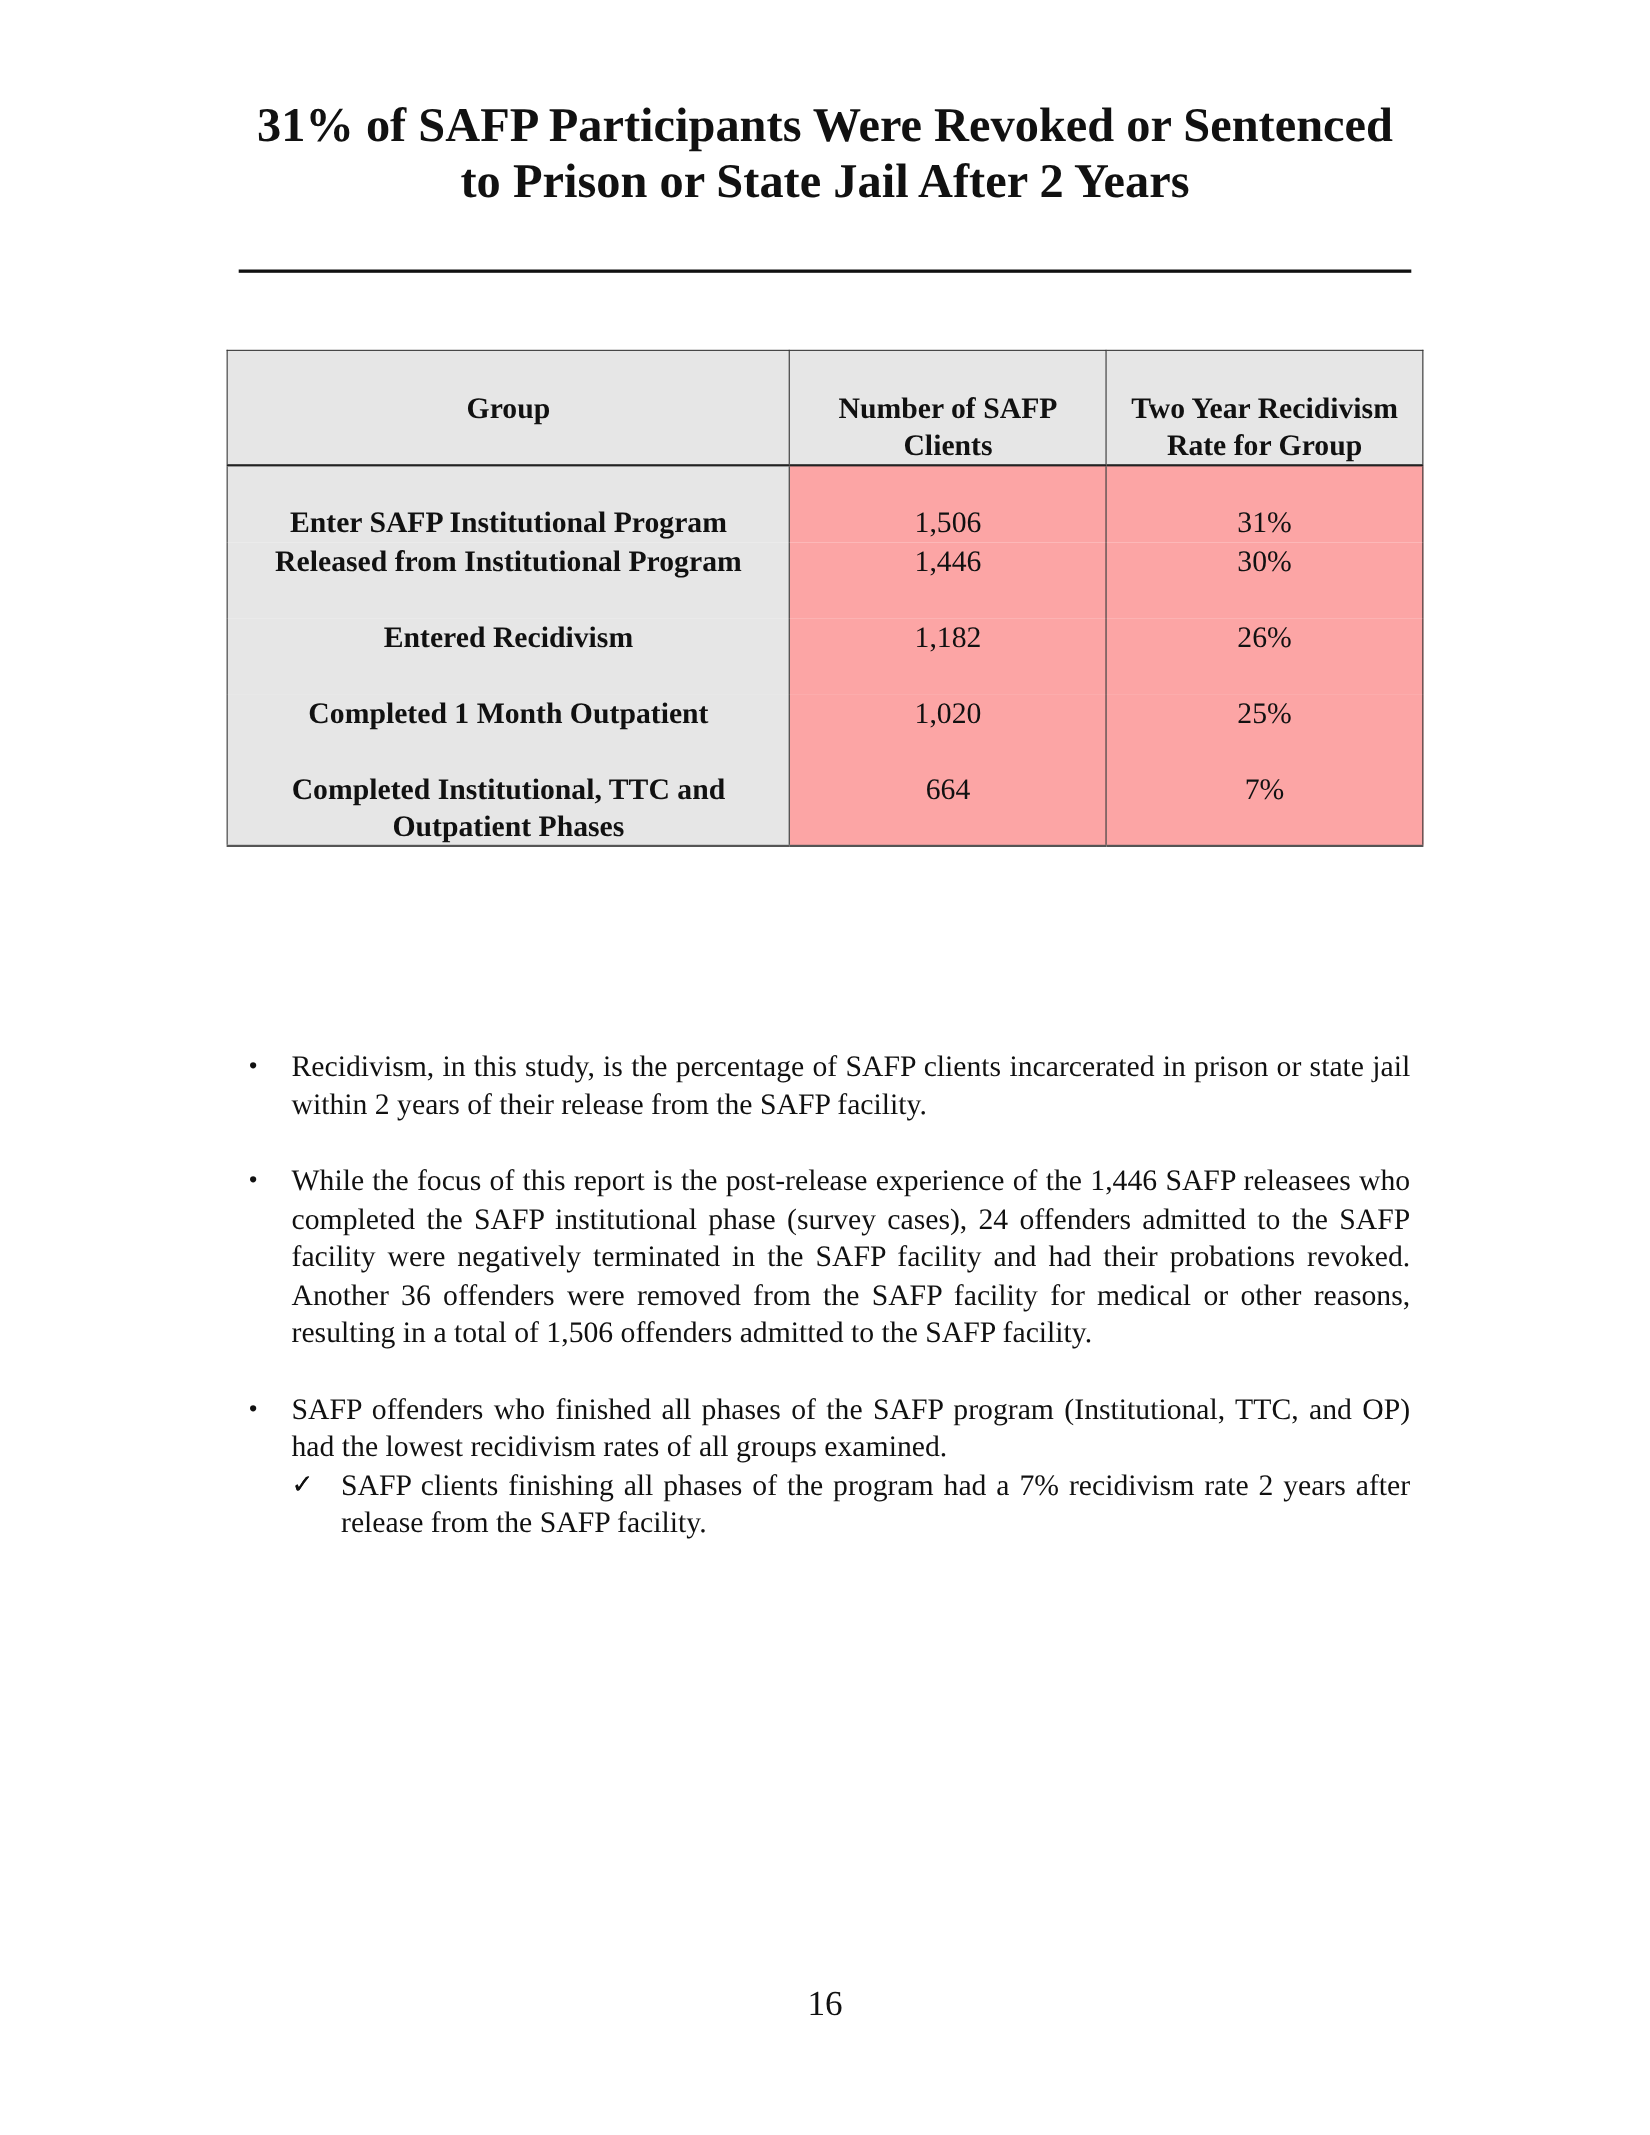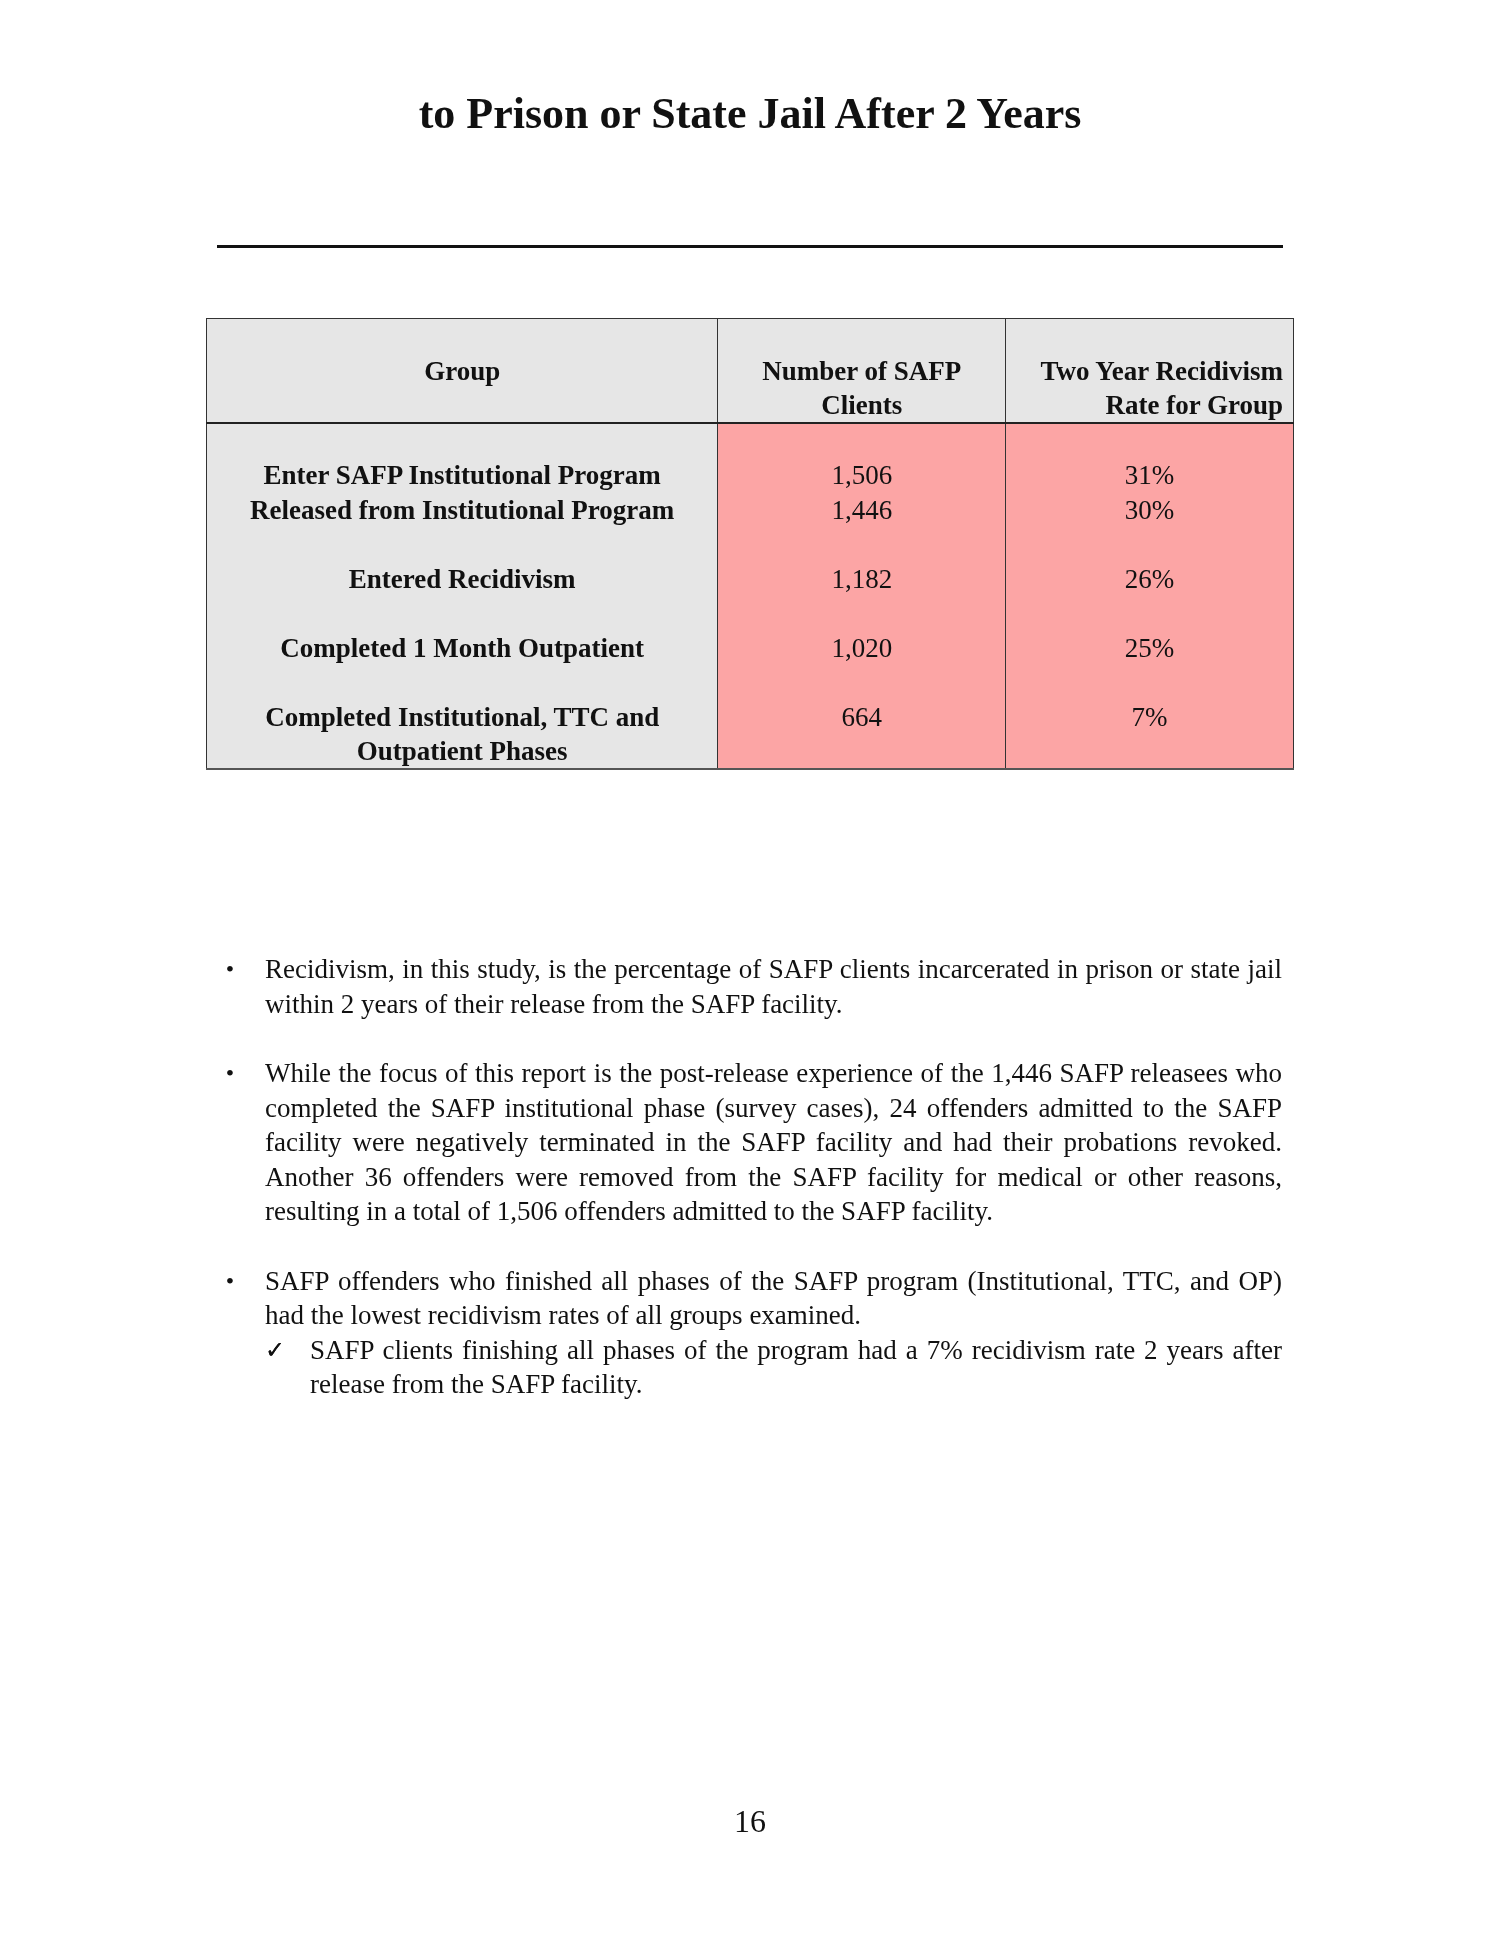--- a/index.html
+++ b/index.html
@@ -61,6 +61,7 @@
 <body>
 
 <h1 class="title">
+  <span>31% of SAFP Participants Were Revoked or Sentenced</span>
   <span>to Prison or State Jail After 2 Years</span>
 </h1>
 

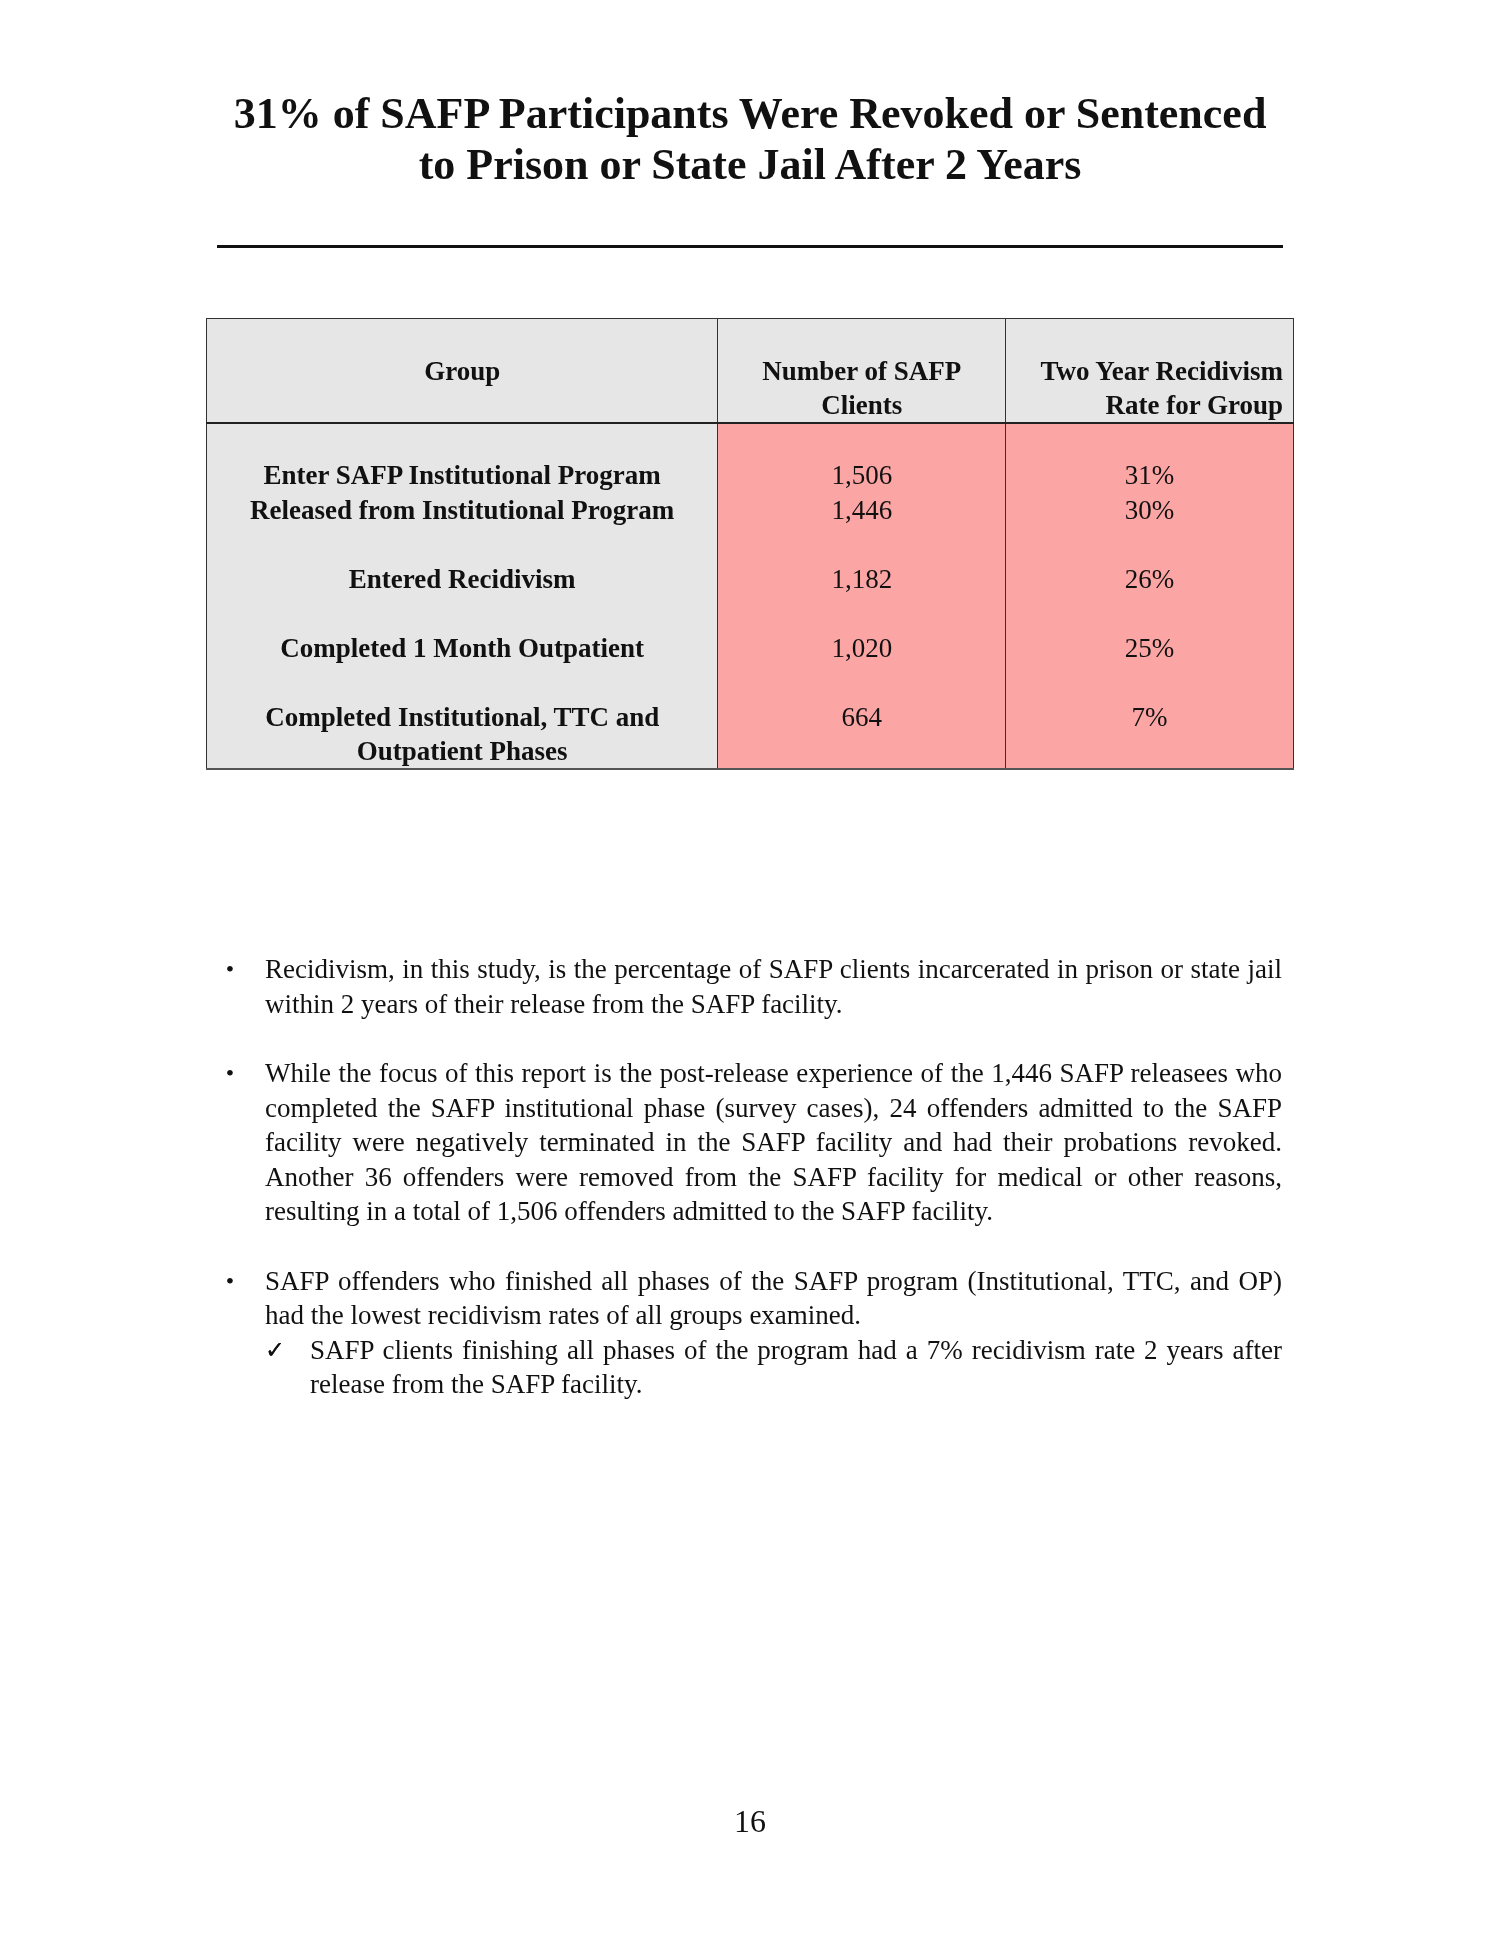--- a/index.html
+++ b/index.html
@@ -29,7 +29,7 @@
   }
   table.data th.col-group { width: 489px; vertical-align: middle; padding-top: 0; }
   table.data th.col-num { width: 266px; }
-  table.data th.col-rate { width: 266px; text-align: right; }
+  table.data th.col-rate { width: 266px; }
   table.data tbody td {
     text-align: center; vertical-align: top; line-height: 34px; padding: 0 8px;
   }

